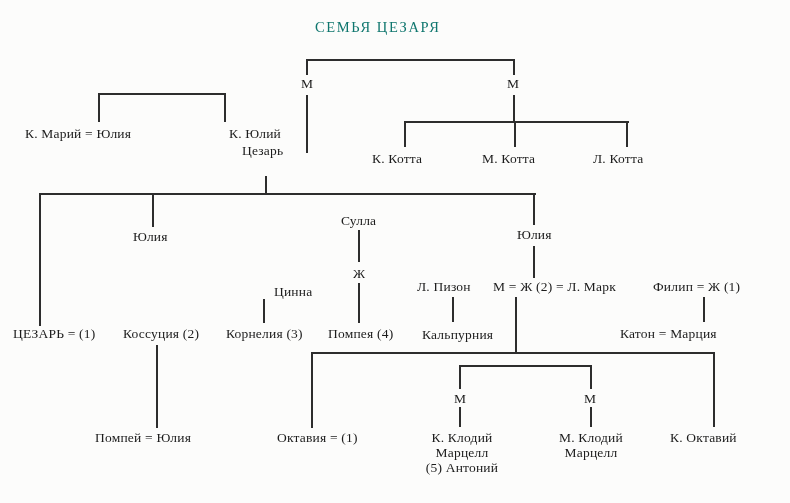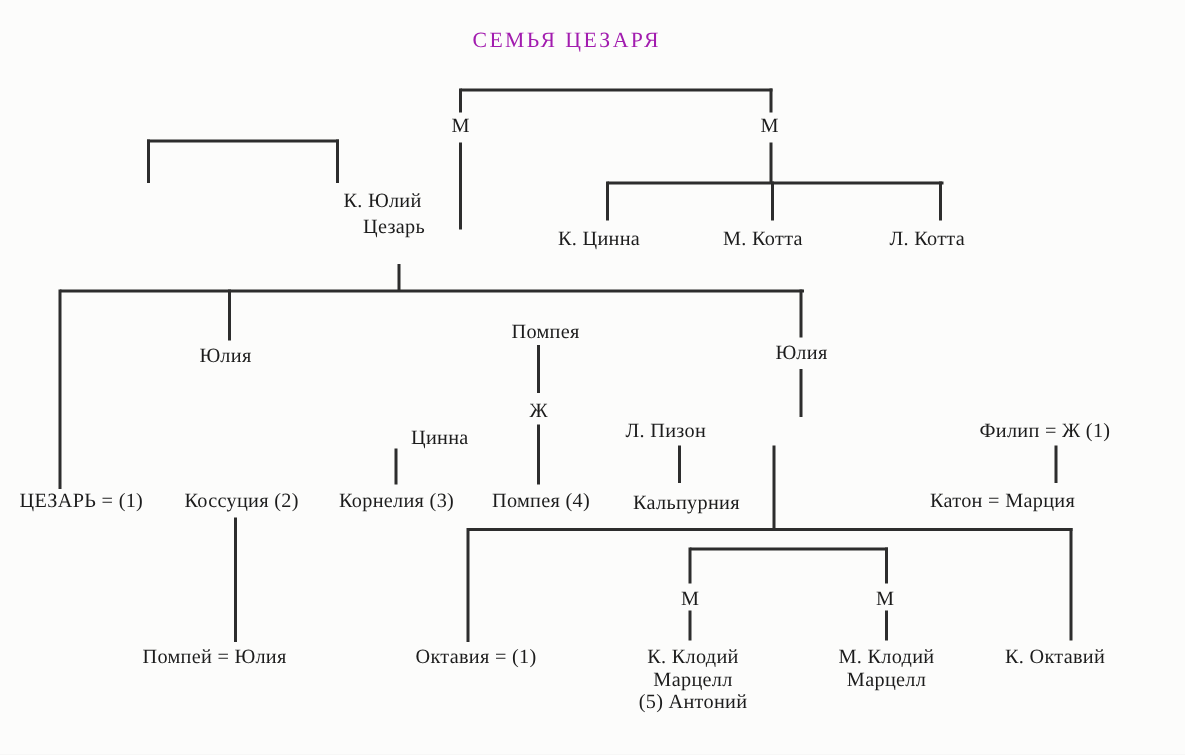--- a/index.html
+++ b/index.html
@@ -24,7 +24,7 @@
     position:absolute;
     font-size:14.5px;
     letter-spacing:1.6px;
-    color:#a21caf;
+    color:#0f766e;
   }
   .hl,.vl{position:absolute;background:#2d2d2d;}
   .hl{height:2px;}

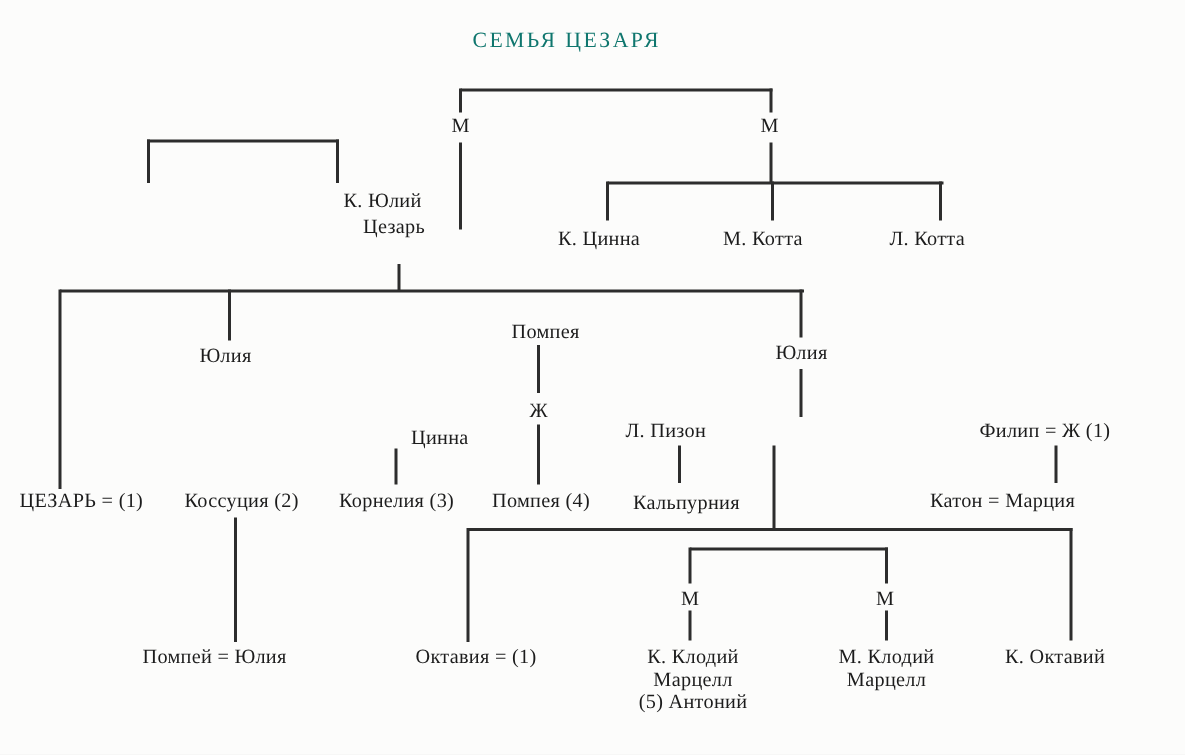--- a/index.html
+++ b/index.html
@@ -87,6 +87,7 @@
   <div class="lbl" style="left:301px;top:76px;">М</div>
   <div class="lbl" style="left:507px;top:76px;">М</div>
 
+  <div class="lbl" style="left:25px;top:126px;">К. Марий = Юлия</div>
   <div class="lbl" style="left:193px;top:126px;margin-left:36px;">К. Юлий</div>
   <div class="lbl" style="left:202px;top:143px;margin-left:40px;">Цезарь</div>
 

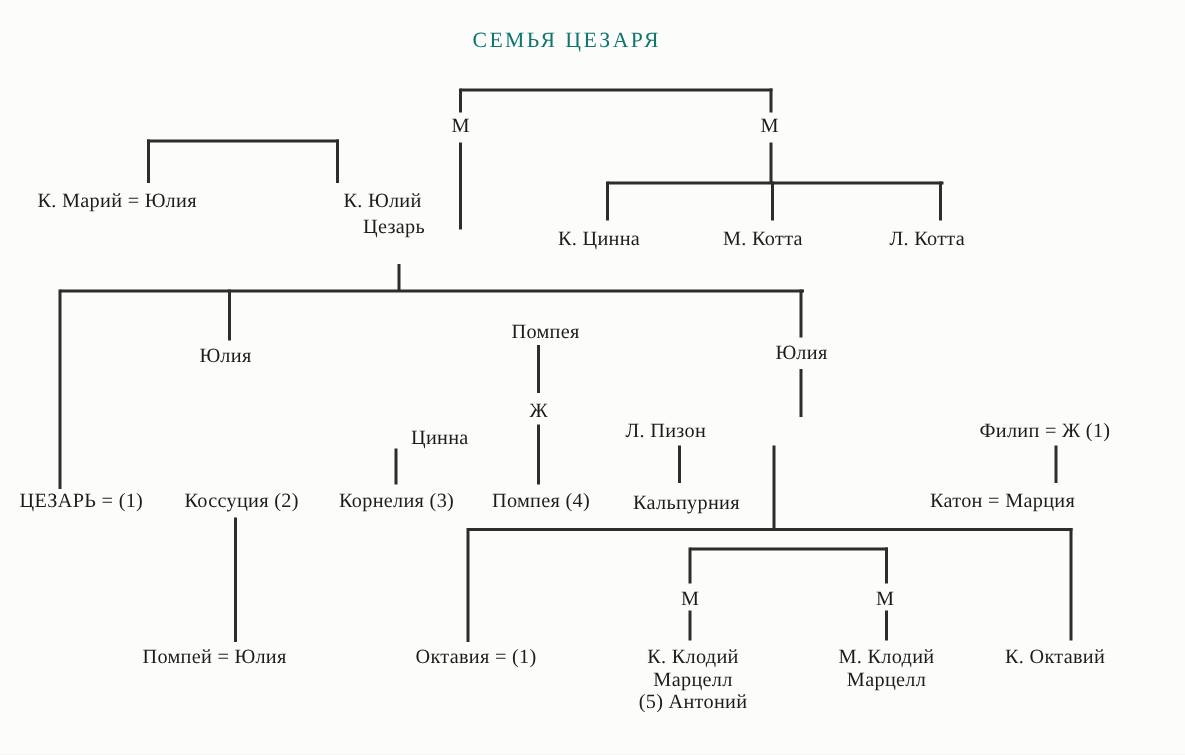--- a/index.html
+++ b/index.html
@@ -91,7 +91,7 @@
   <div class="lbl" style="left:193px;top:126px;margin-left:36px;">К. Юлий</div>
   <div class="lbl" style="left:202px;top:143px;margin-left:40px;">Цезарь</div>
 
-  <div class="lbl" style="left:372px;top:151px;">К. Цинна</div>
+  <div class="lbl" style="left:372px;top:151px;">К. Котта</div>
   <div class="lbl" style="left:482px;top:151px;">М. Котта</div>
   <div class="lbl" style="left:593px;top:151px;">Л. Котта</div>
 

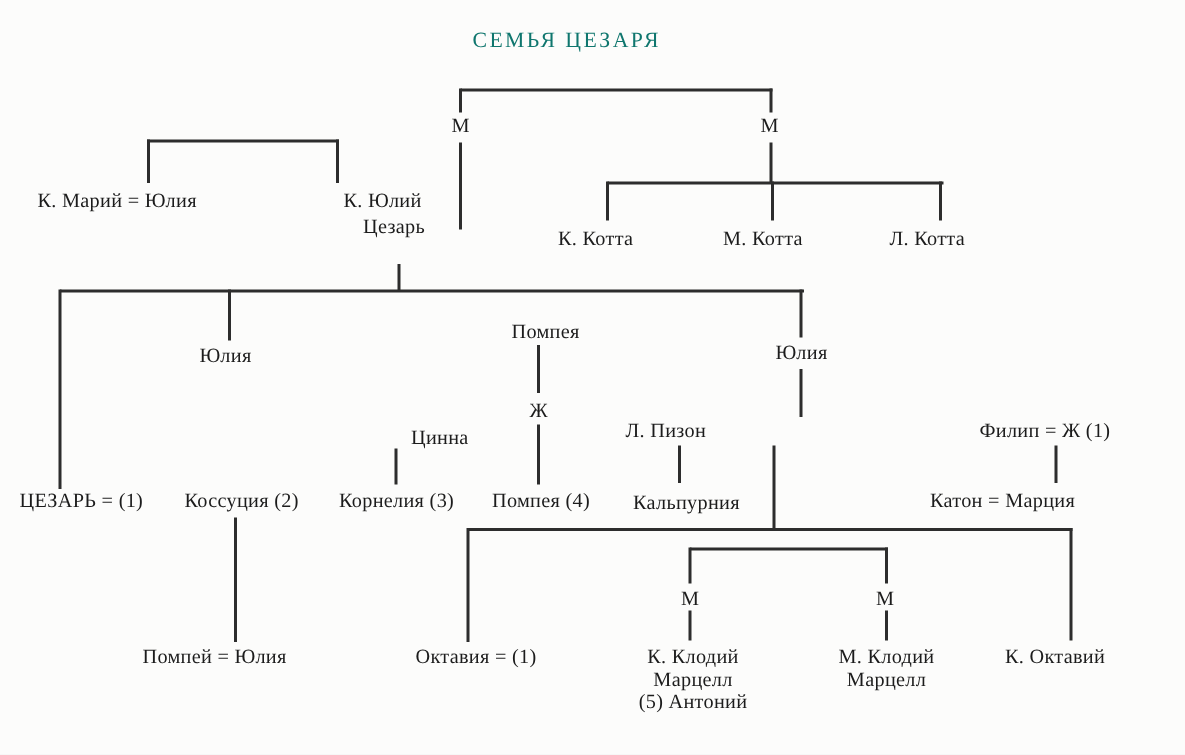--- a/index.html
+++ b/index.html
@@ -96,7 +96,7 @@
   <div class="lbl" style="left:593px;top:151px;">Л. Котта</div>
 
   <div class="lbl" style="left:133px;top:229px;">Юлия</div>
-  <div class="lbl" style="left:341px;top:213px;">Помпея</div>
+  <div class="lbl" style="left:341px;top:213px;">Сулла</div>
   <div class="lbl" style="left:353px;top:266px;">Ж</div>
   <div class="lbl" style="left:517px;top:227px;">Юлия</div>
 

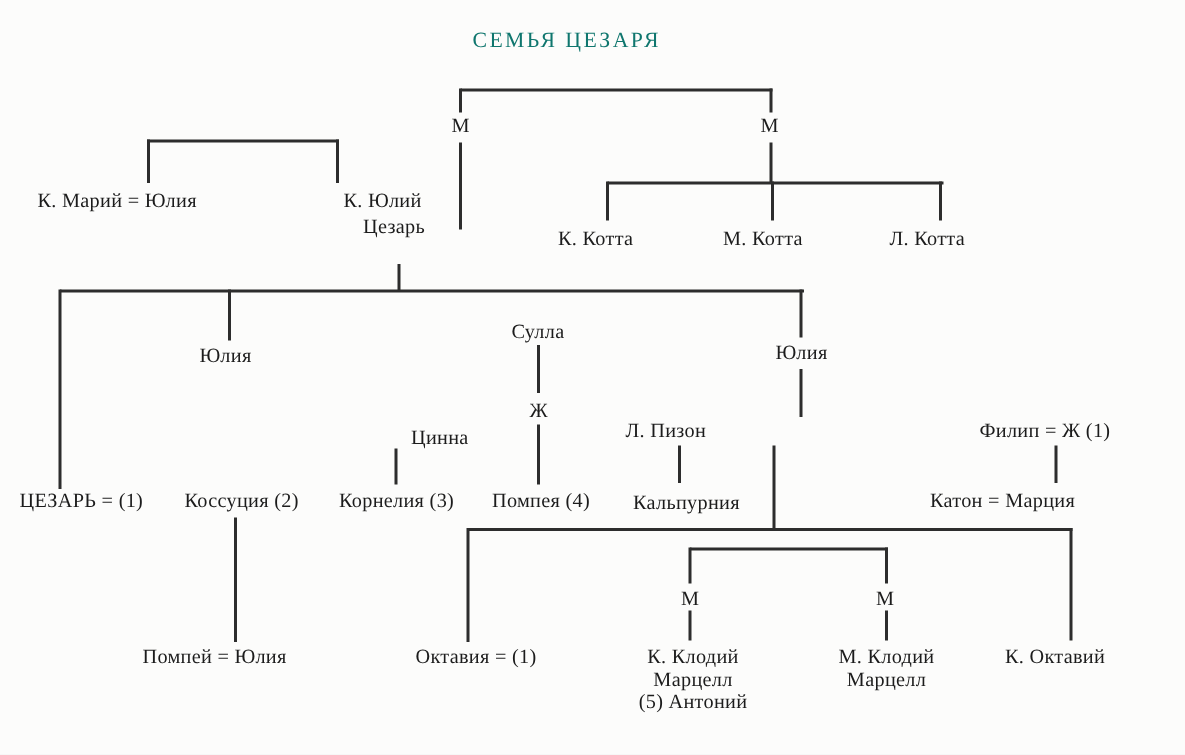--- a/index.html
+++ b/index.html
@@ -102,6 +102,7 @@
 
   <div class="lbl" style="left:244px;top:284px;margin-left:30px;">Цинна</div>
   <div class="lbl" style="left:417px;top:279px;">Л. Пизон</div>
+  <div class="lbl" style="left:493px;top:279px;">М = Ж (2) = Л. Марк</div>
   <div class="lbl" style="left:653px;top:279px;">Филип = Ж (1)</div>
 
   <div class="lbl" style="left:13px;top:326px;">ЦЕЗАРЬ = (1)</div>

